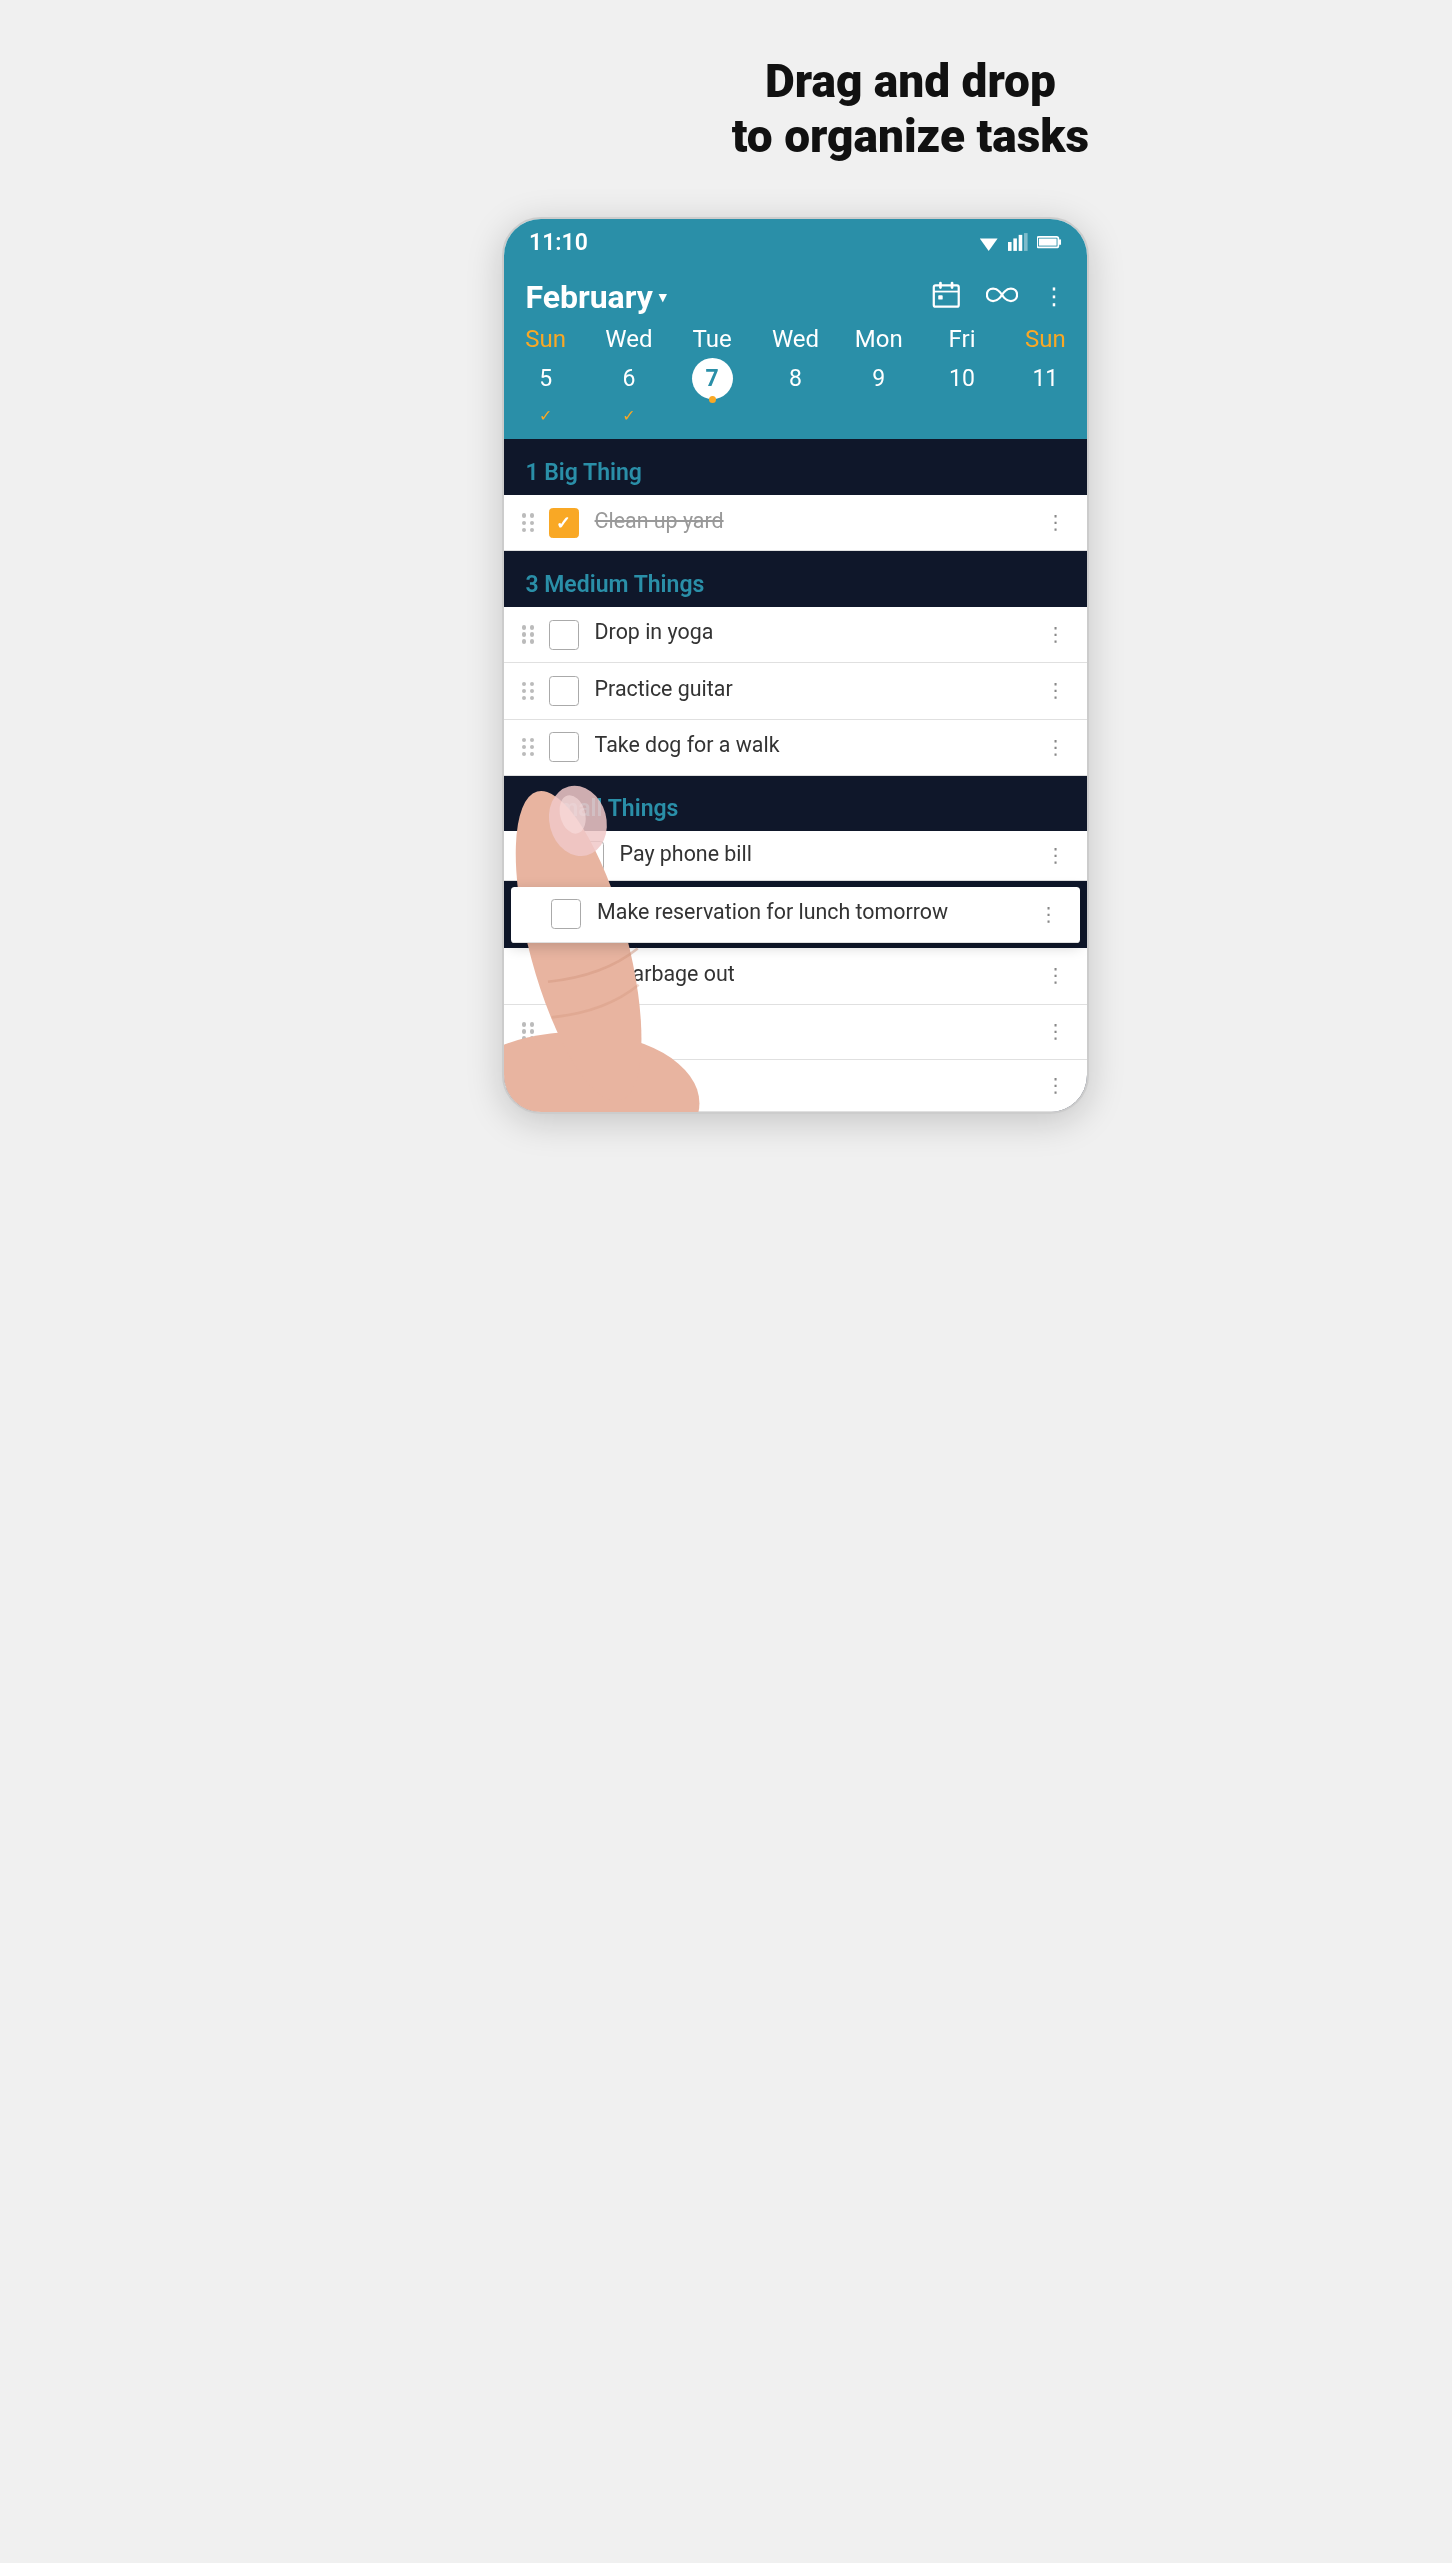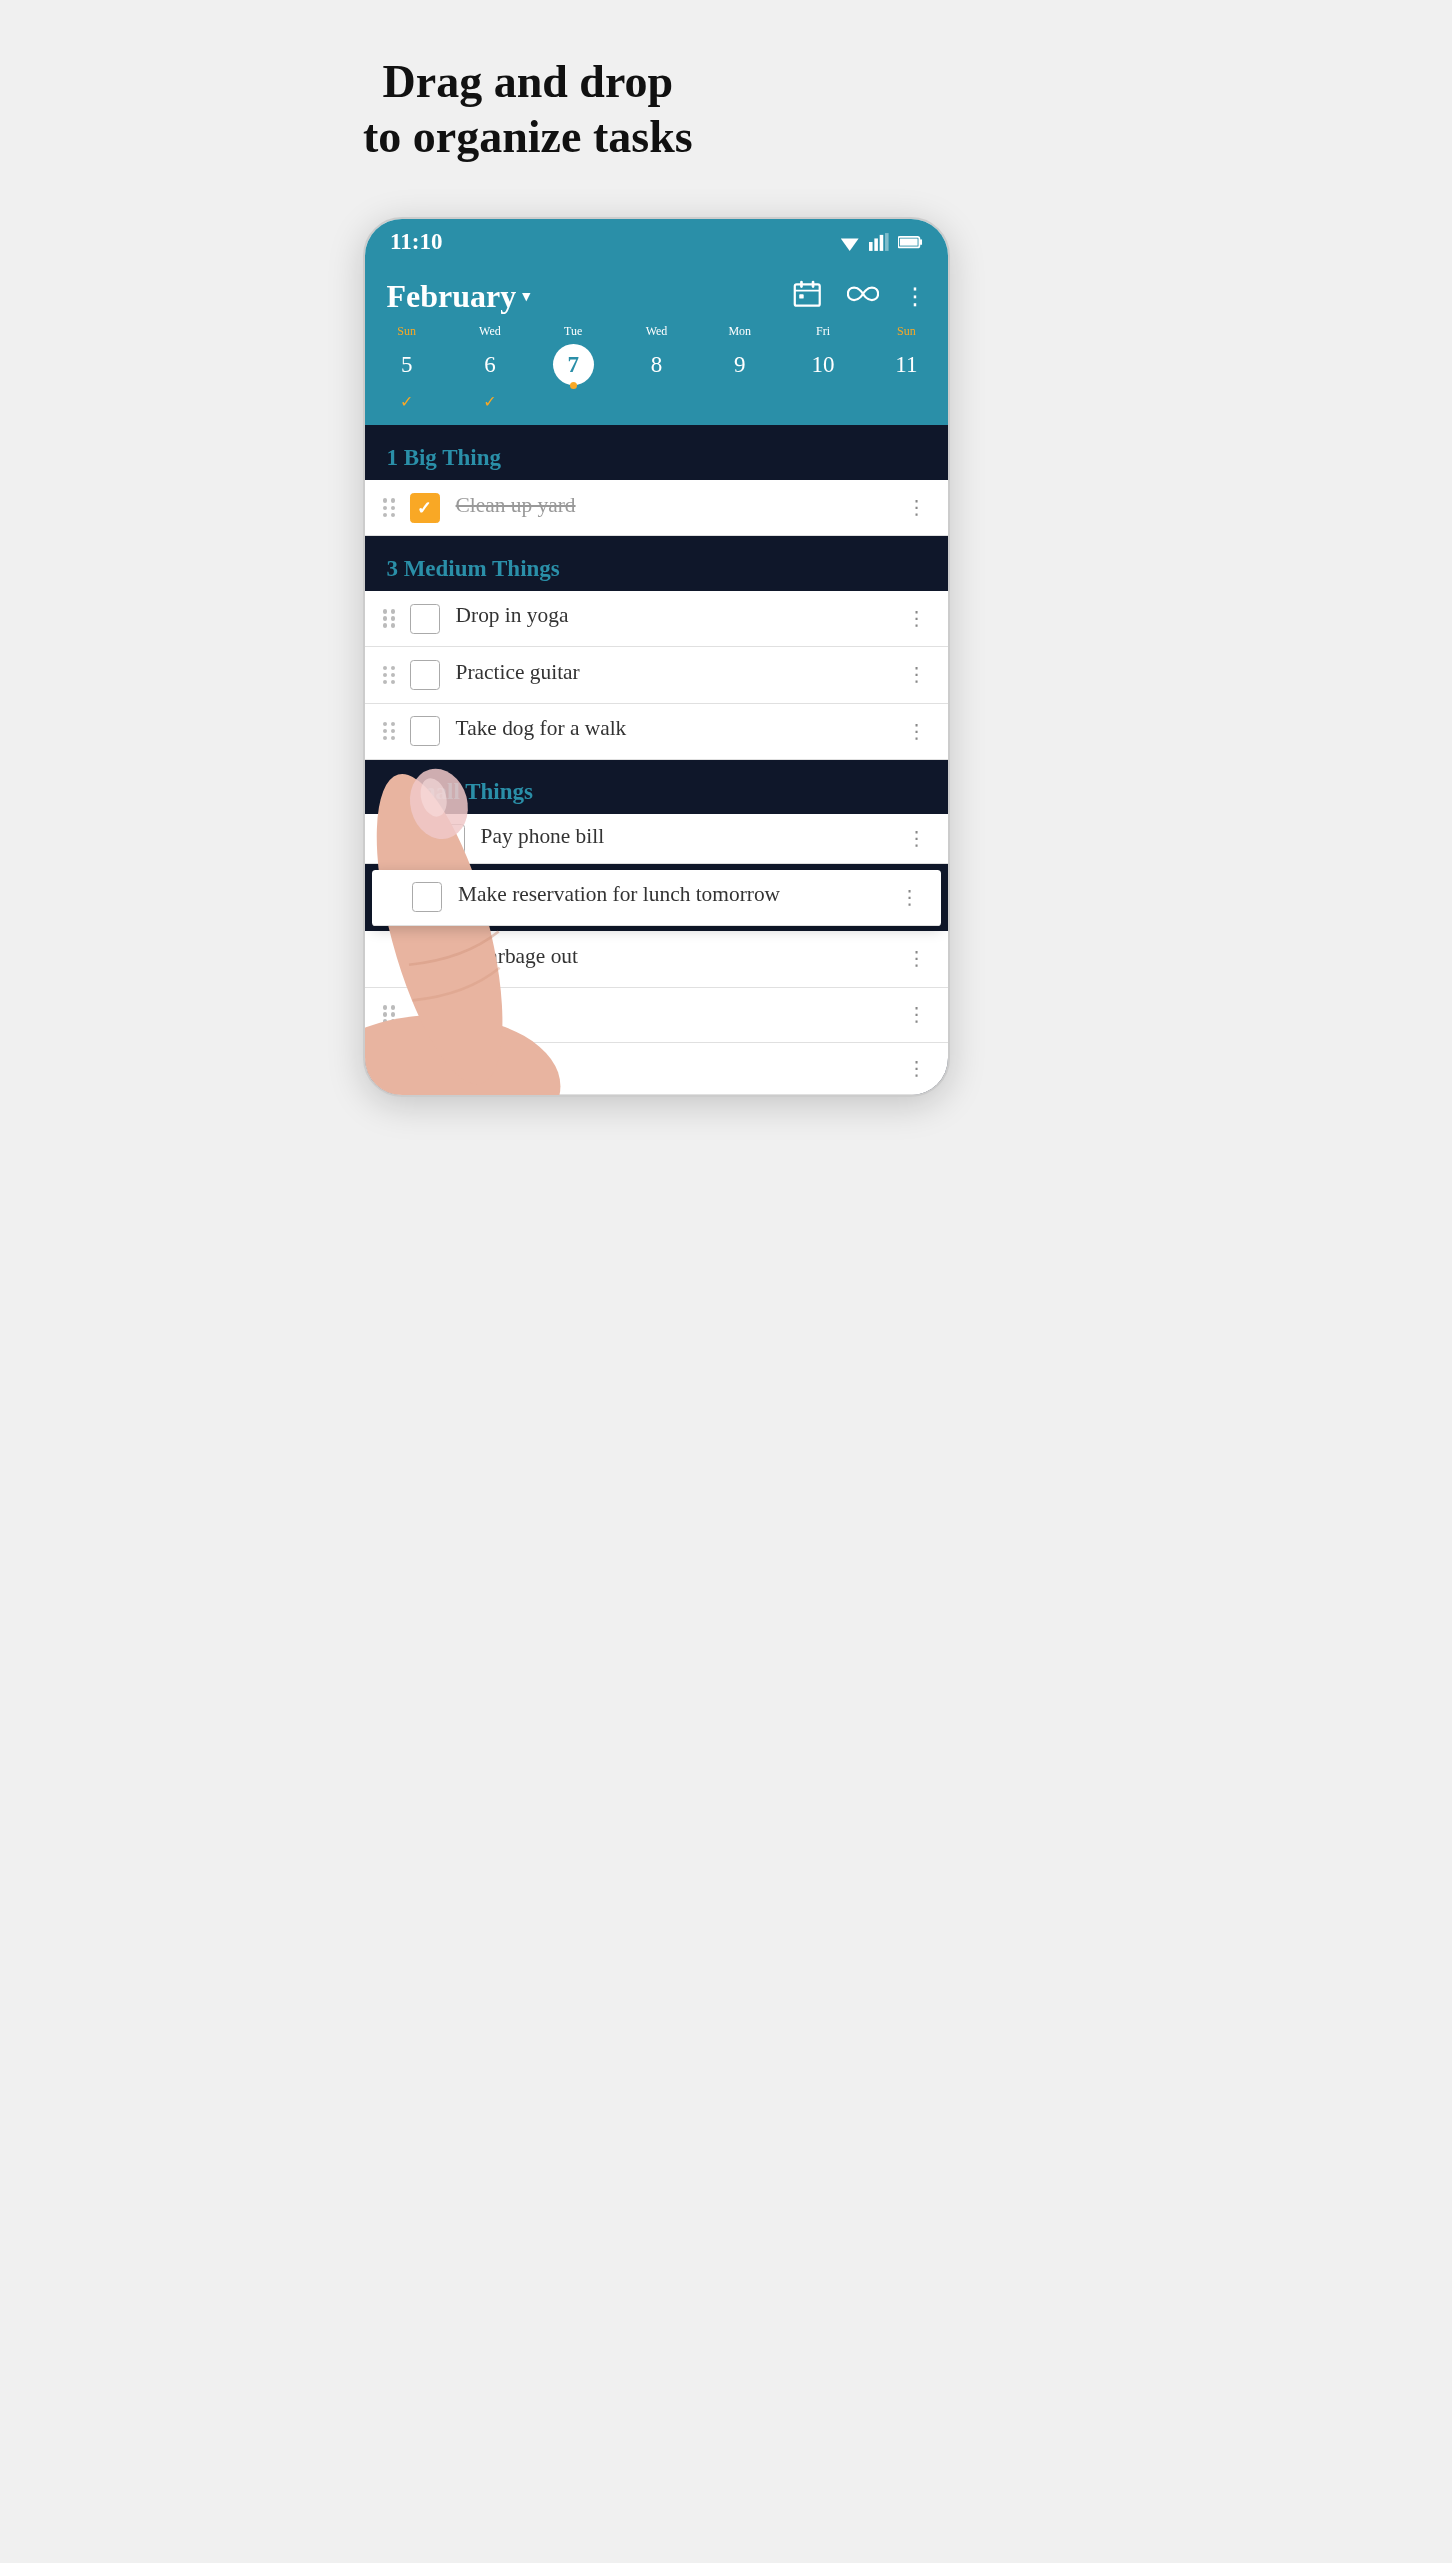--- a/index.html
+++ b/index.html
@@ -18,8 +18,7 @@
       width: 726px;
       display: flex;
       flex-direction: column;
-      align-items: flex-start;
-      font-family: Liberation Serif, serif;
+      align-items: flex-end;
     }
 
     .headline {

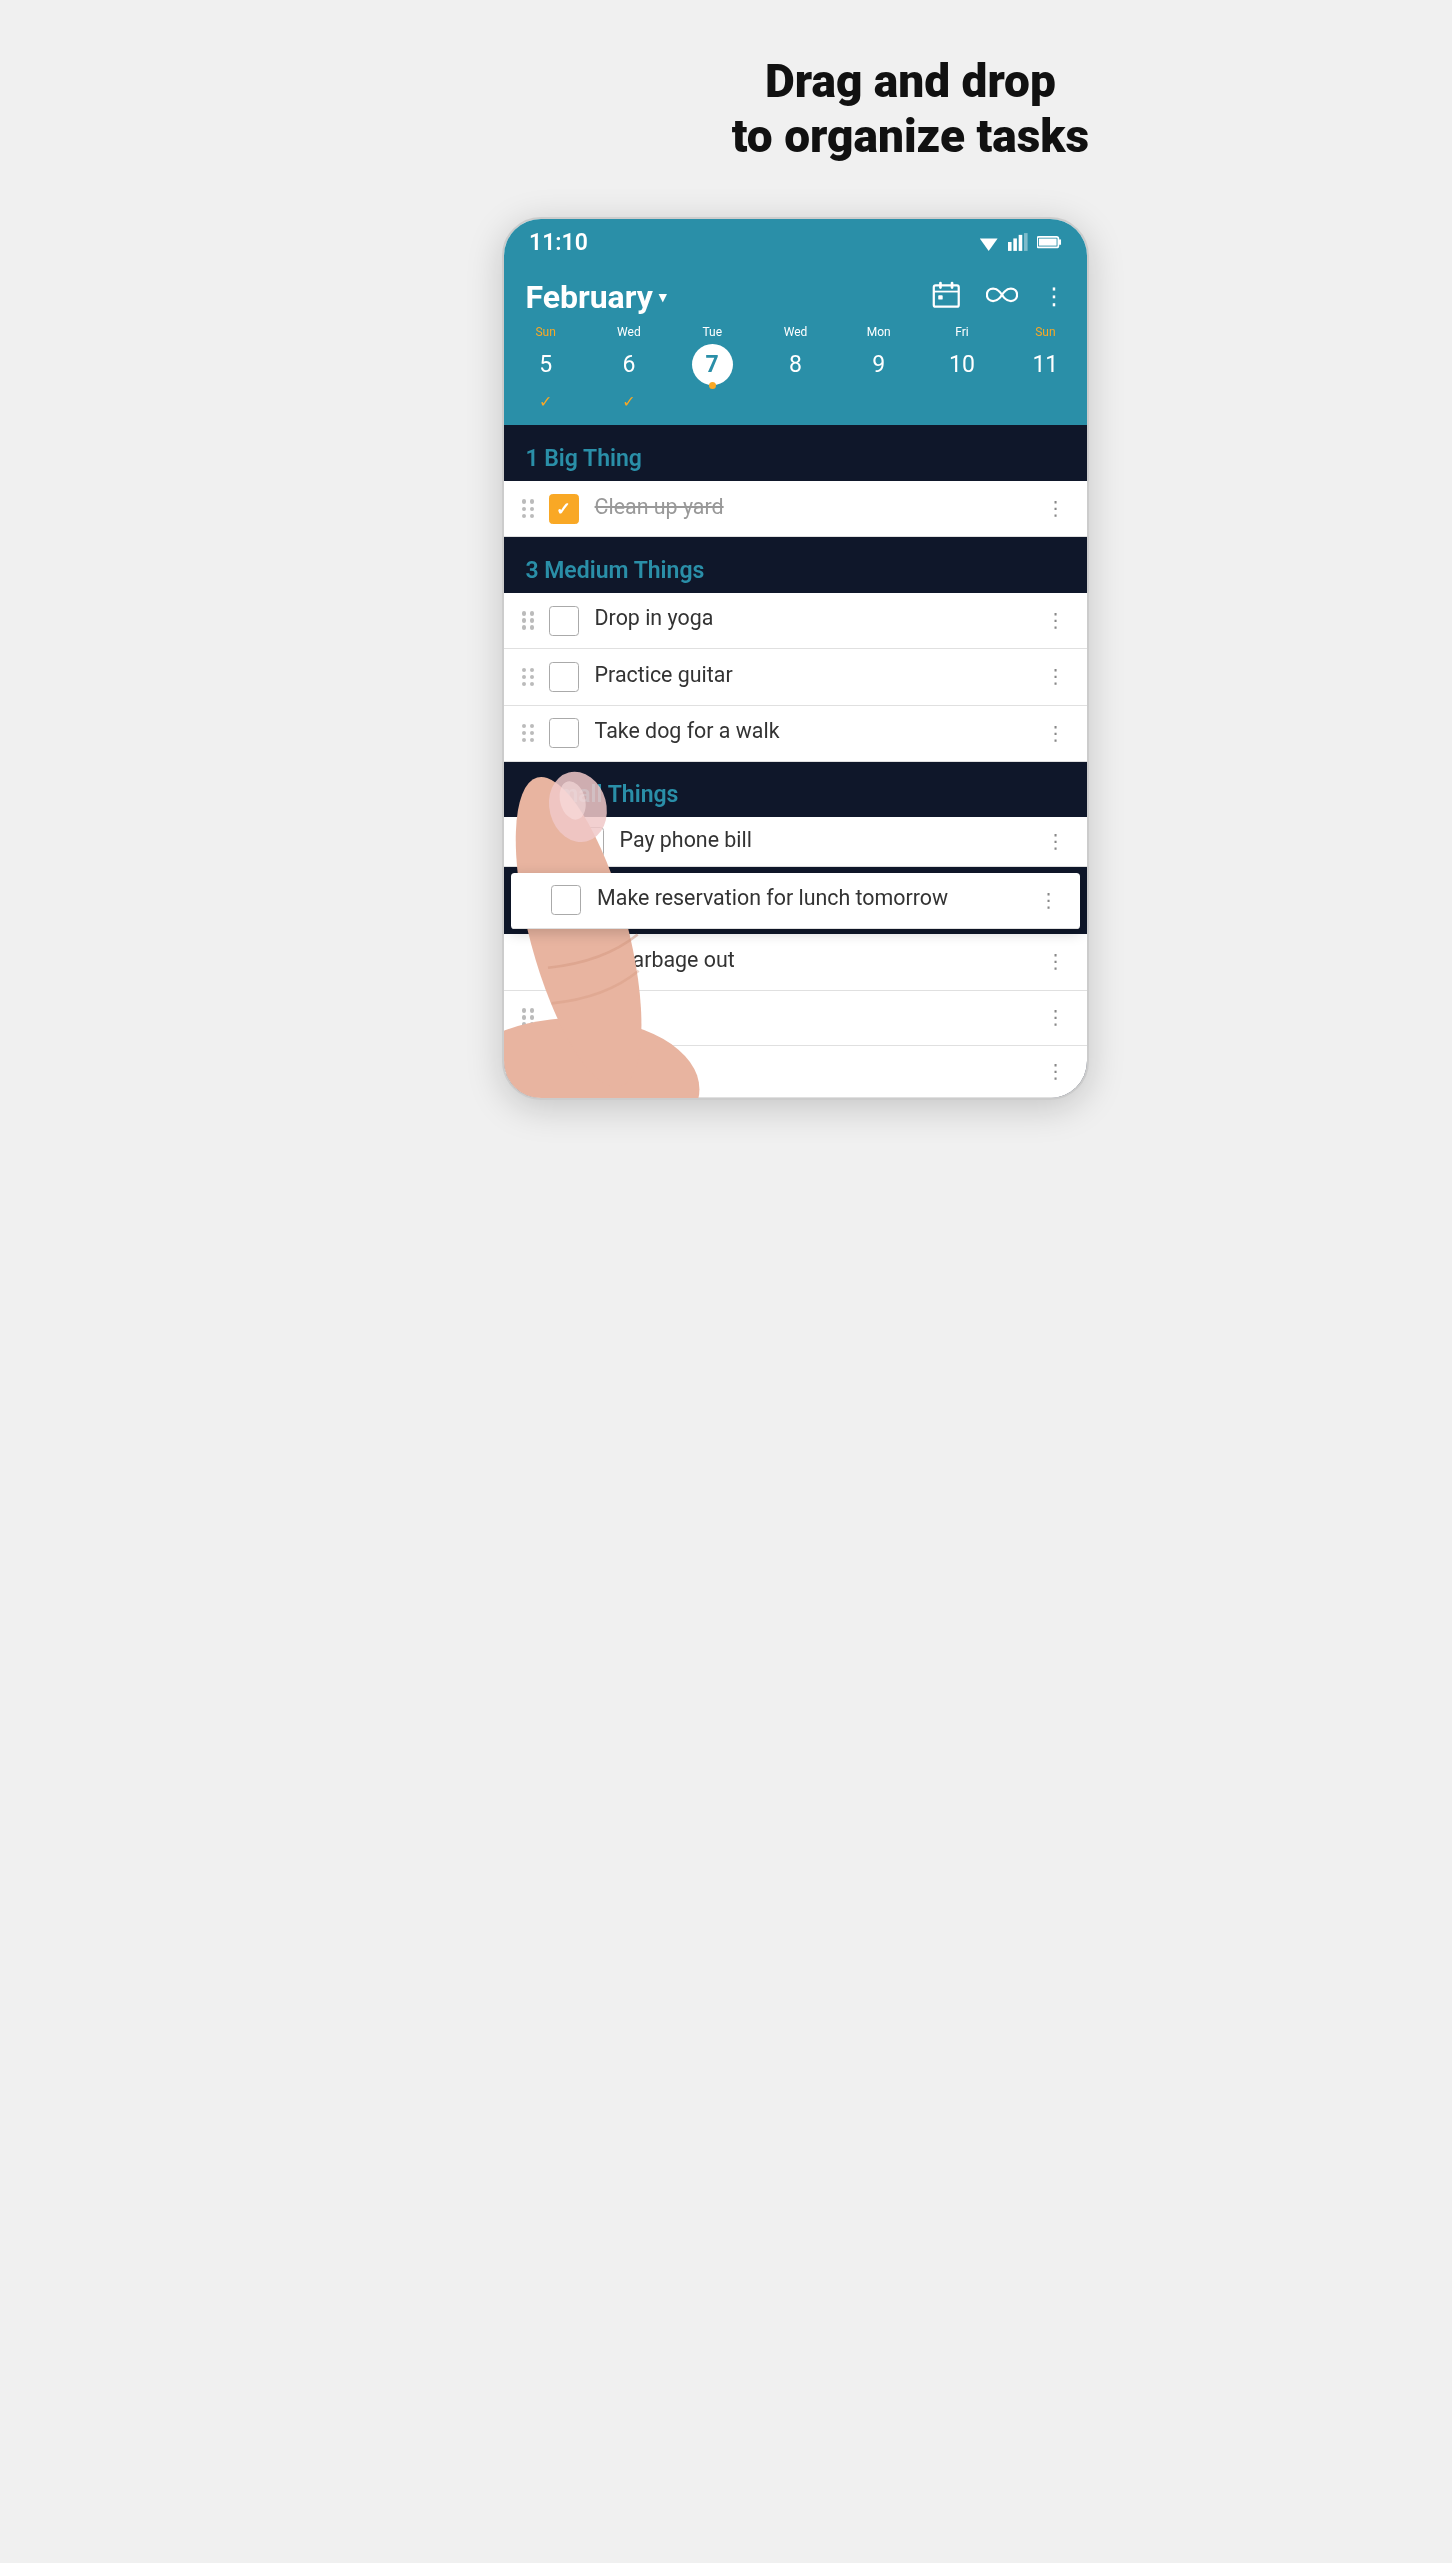--- a/index.html
+++ b/index.html
@@ -117,7 +117,7 @@
     }
 
     .cal-day-name {
-      font-size: 12px;
+      font-size: 24px;
       font-weight: 400;
       color: #fff;
     }

